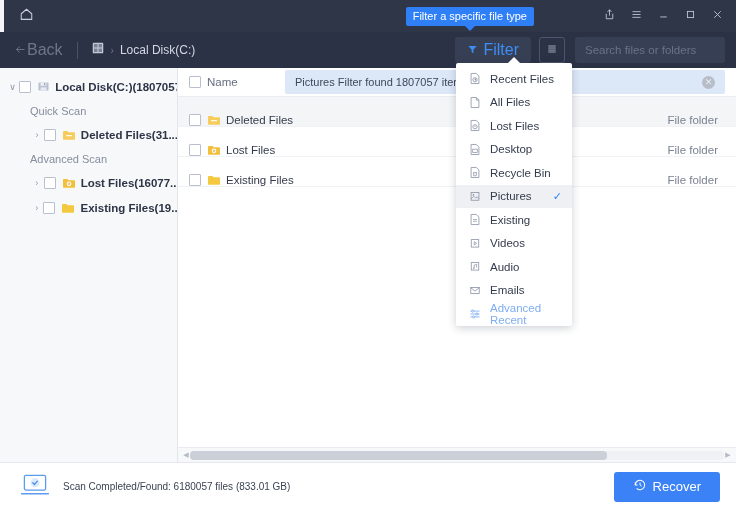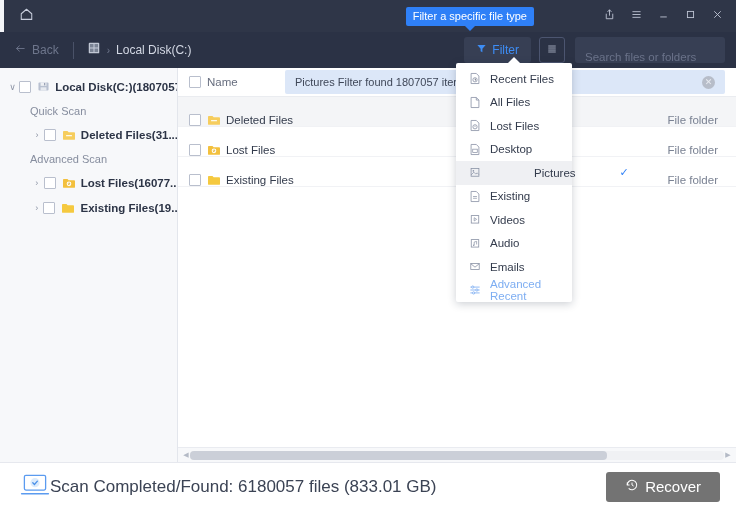--- a/index.html
+++ b/index.html
@@ -60,9 +60,9 @@
     display: flex; align-items: center;
   }
   .back-btn {
-    display: flex; align-items: center; gap: 5px;
+    display: flex; align-items: center; 
     padding-left: 14px;
-    color: #6e768c; font-size: 12px;
+    color: #6e768c; font-size: 16px;
   }
   .tb-divider {
     width: 1px; height: 17px;

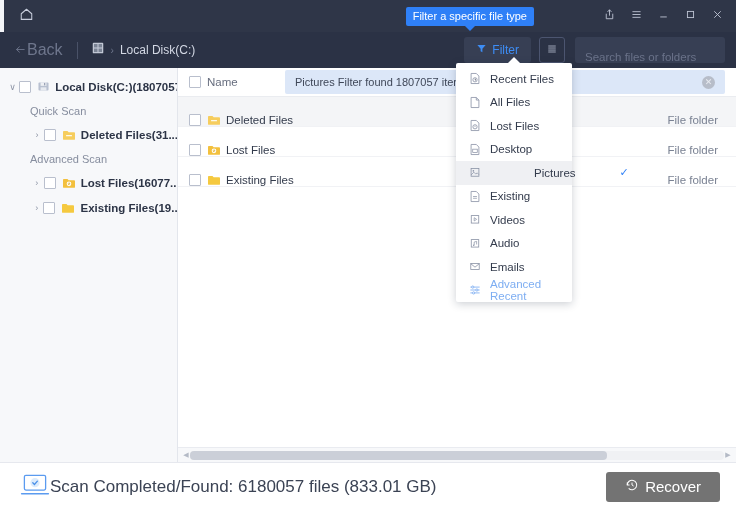--- a/index.html
+++ b/index.html
@@ -79,7 +79,7 @@
     height: 26px;
     padding: 0 12px;
     border-radius: 3px;
-    color: #3d8df5; font-size: 12px;
+    color: #3d8df5; font-size: 16px;
     position: relative;
   }
   .list-btn {

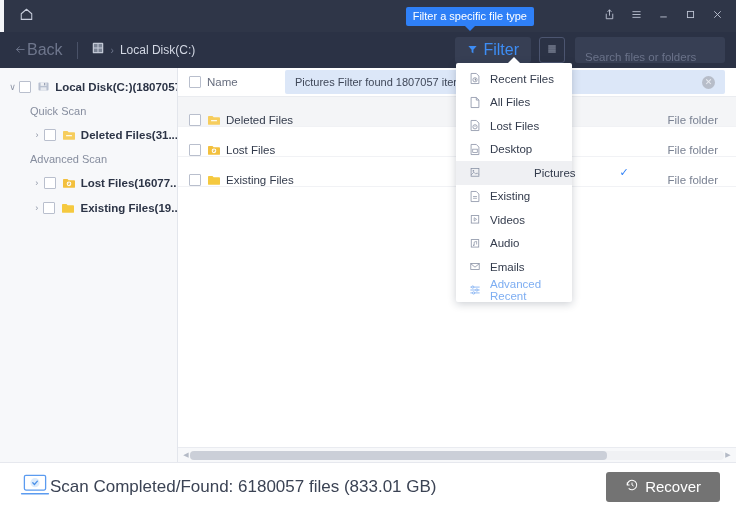--- a/index.html
+++ b/index.html
@@ -94,7 +94,7 @@
     background: #373f54;
     border-radius: 3px;
     margin-left: 10px; margin-right: 11px;
-    display: flex; align-items: flex-end;
+    display: flex; align-items: center;
     padding: 0 8px 0 10px;
   }
   .search-input {

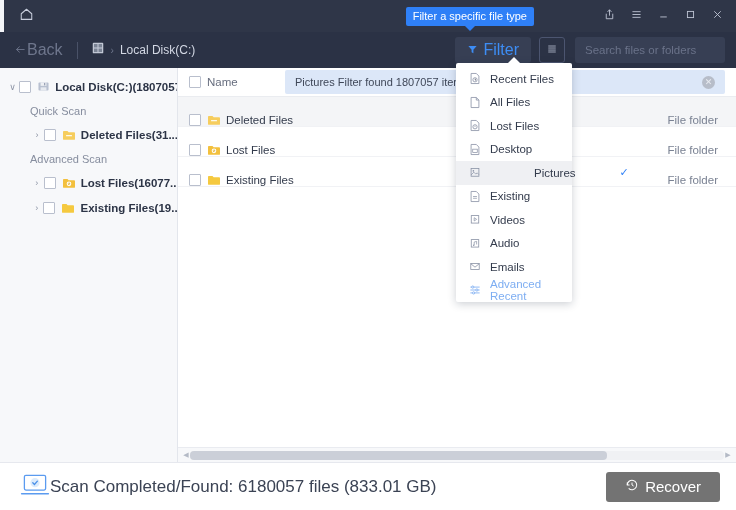--- a/index.html
+++ b/index.html
@@ -522,6 +522,15 @@
       <span class="dd-label">Desktop</span>
     </div>
 
+    <div class="dd-item">
+      <span class="dd-icon">
+        <svg width="12" height="13" viewBox="0 0 14 16">
+            <path d="M2.2 1.8 H8.6 L11.8 5 V14.2 H2.2 Z" fill="none" stroke="#8b93a6" stroke-width="1"></path>
+            <path d="M4.6 8.2 H9.4 M5.4 8.2 V12 H8.6 V8.2" fill="none" stroke="#8b93a6" stroke-width="0.9"></path>
+          </svg>
+      </span>
+      <span class="dd-label">Recycle Bin</span>
+    </div>
 
     <div class="dd-item selected">
       <span class="dd-icon">

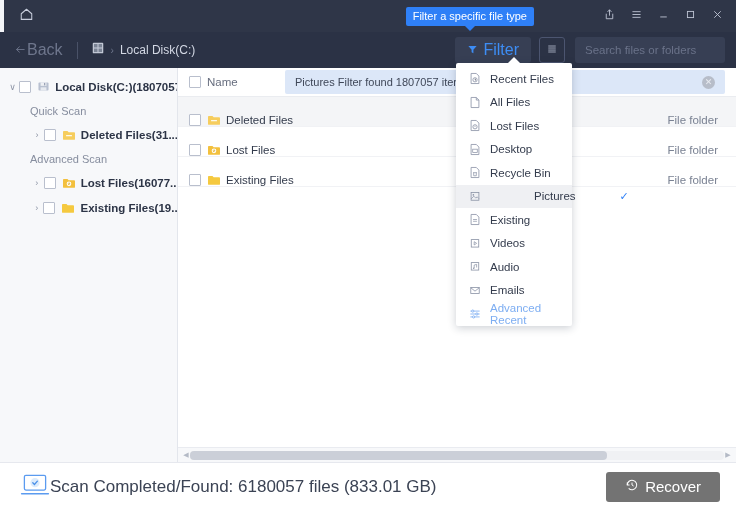--- a/index.html
+++ b/index.html
@@ -231,7 +231,7 @@
     padding-left: 11px;
     font-size: 11.5px; color: #333b4c;
   }
-  .dd-item.selected { background: #eff0f3; gap: 44px; }
+  .dd-item.selected { background: #eff0f3; }
   .dd-label { flex: 1; }
   .dd-check { color: #2f80f7; font-size: 11px; padding-right: 10px; }
   .dd-item.advanced { color: #7eaef2; }

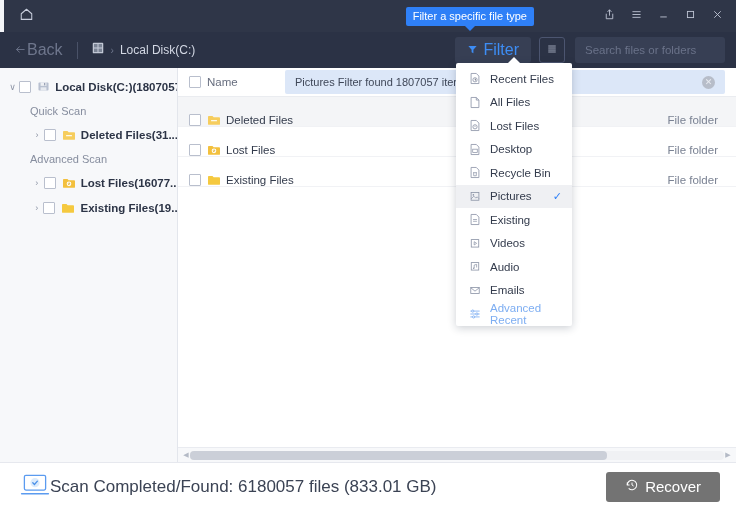--- a/index.html
+++ b/index.html
@@ -250,7 +250,7 @@
     display: flex; align-items: center;
     padding: 0 16px 0 20px;
   }
-  .status-text { font-size: 17px; color: #3b4354; margin-left: 0; }
+  .status-text { font-size: 10px; color: #3b4354; margin-left: 13px; }
   .status-spacer { flex: 1; }
   .recover-btn {
     display: flex; align-items: center; gap: 6px;

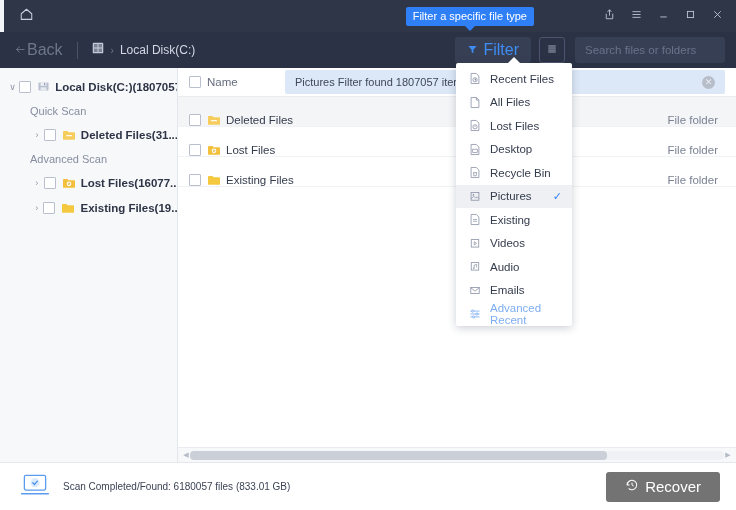--- a/index.html
+++ b/index.html
@@ -254,12 +254,12 @@
   .status-spacer { flex: 1; }
   .recover-btn {
     display: flex; align-items: center; gap: 6px;
-    background: #737373;
+    background: #3b82f6;
     color: #ffffff;
     height: 30px;
     padding: 0 19px;
     border-radius: 3px;
-    font-size: 15px;
+    font-size: 13px;
   }
 </style>
 </head>

